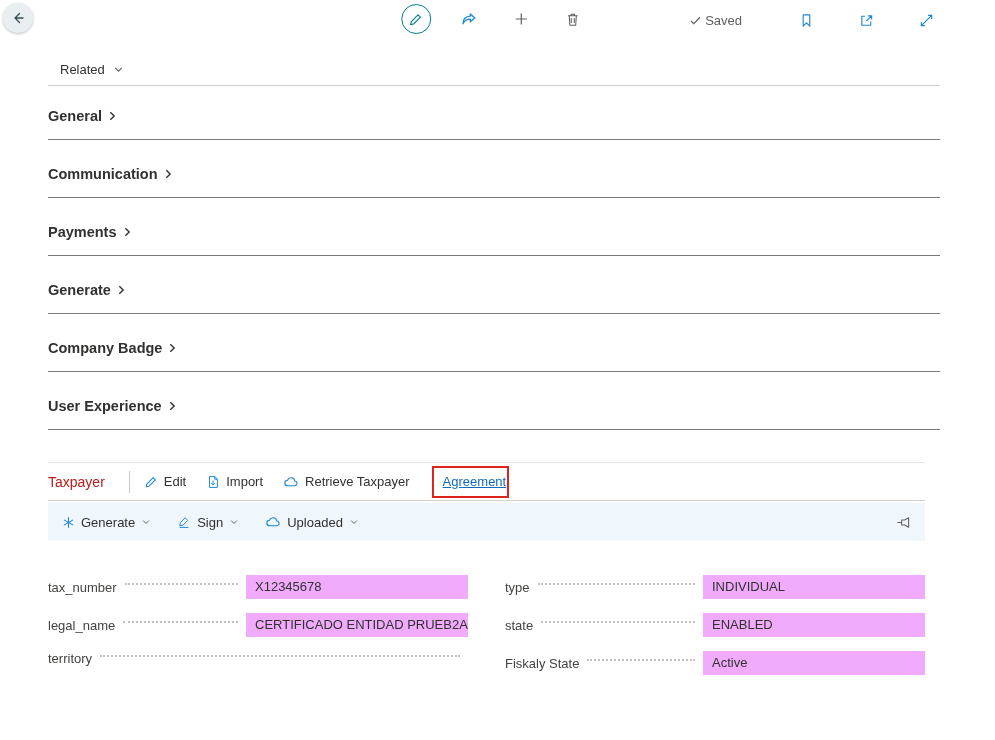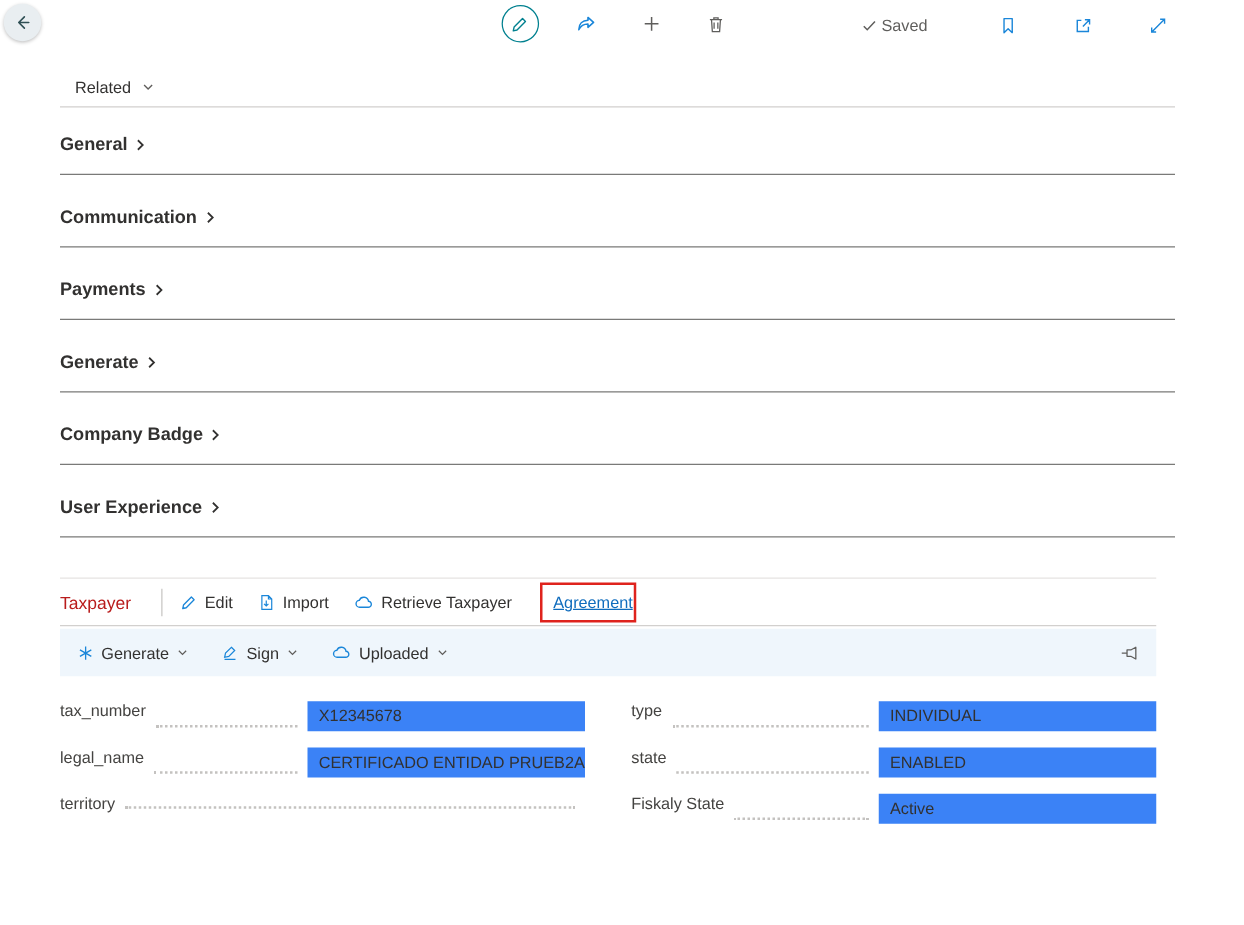--- a/index.html
+++ b/index.html
@@ -128,7 +128,7 @@
   
   .fields { display: flex; gap: 37px; margin-top: 20px; }
   .fcol { flex: 1; min-width: 0; }
-  .field-row { display: flex; margin-bottom: 13px; }
+  .field-row { display: flex; align-items: center; margin-bottom: 13px; margin-top: 14px; }
   .field-label { font-size: 13px; color: #444341; white-space: nowrap; }
   .leader {
     flex: 1;

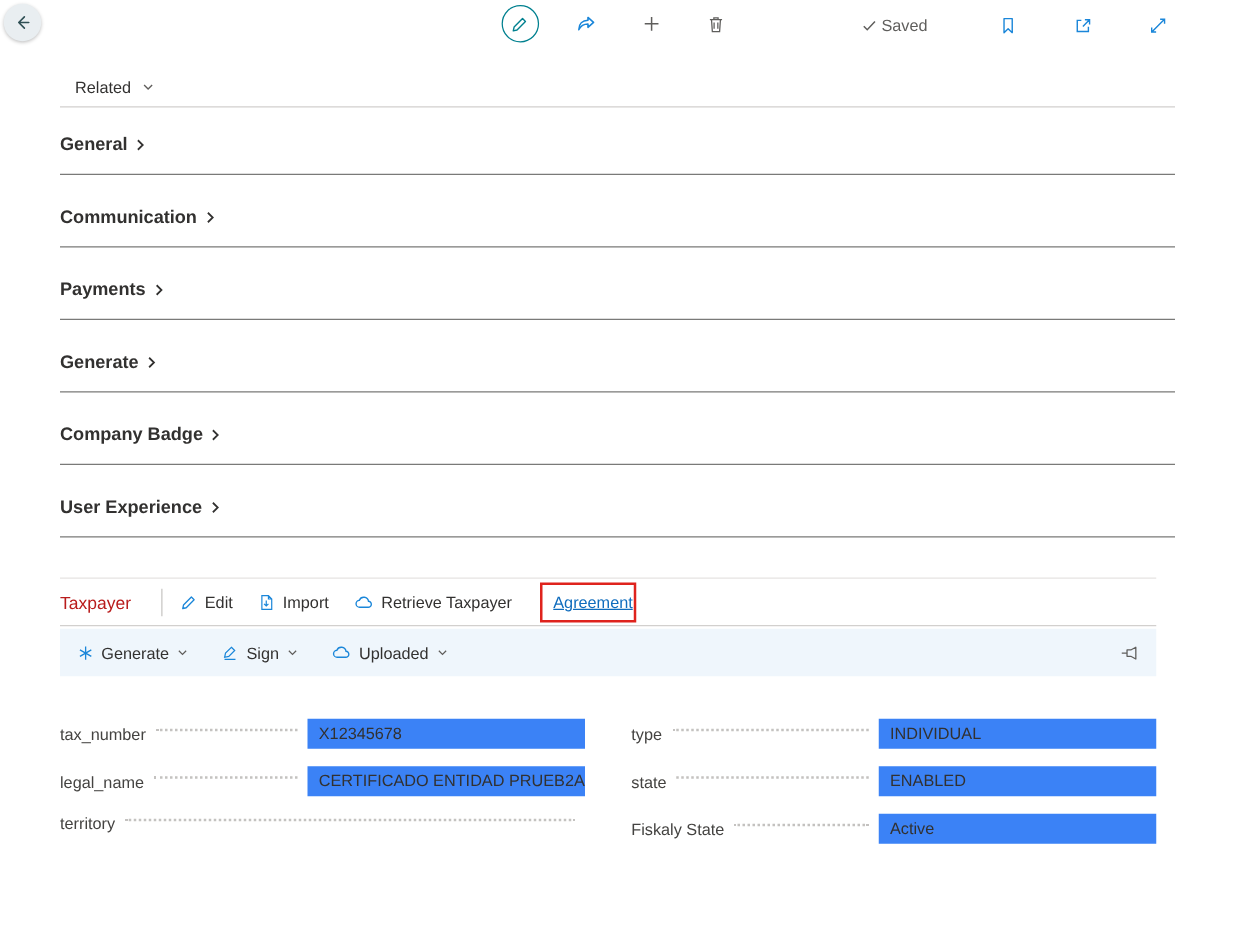--- a/index.html
+++ b/index.html
@@ -138,7 +138,7 @@
   }
   .field-value {
     width: 222px;
-    background: #3b82f6;
+    background: #f0abfc;
     font-size: 13px;
     color: #323130;
     padding: 4px 9px 5px 9px;

